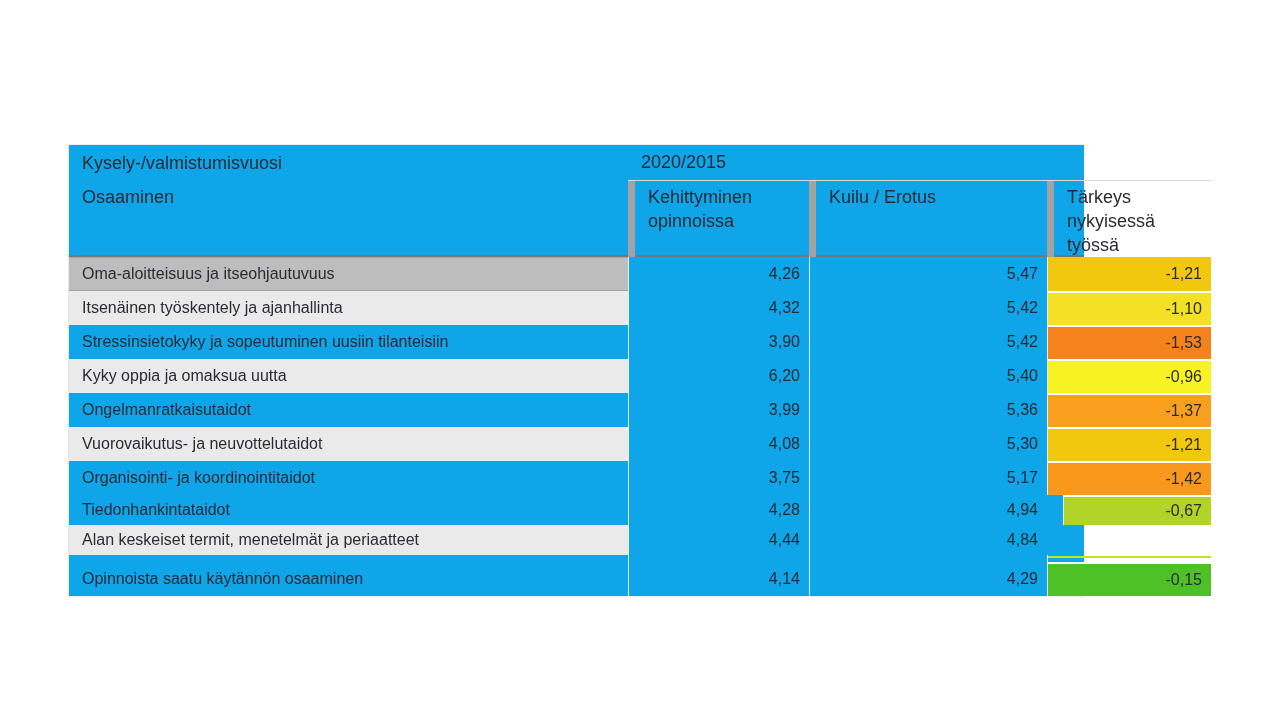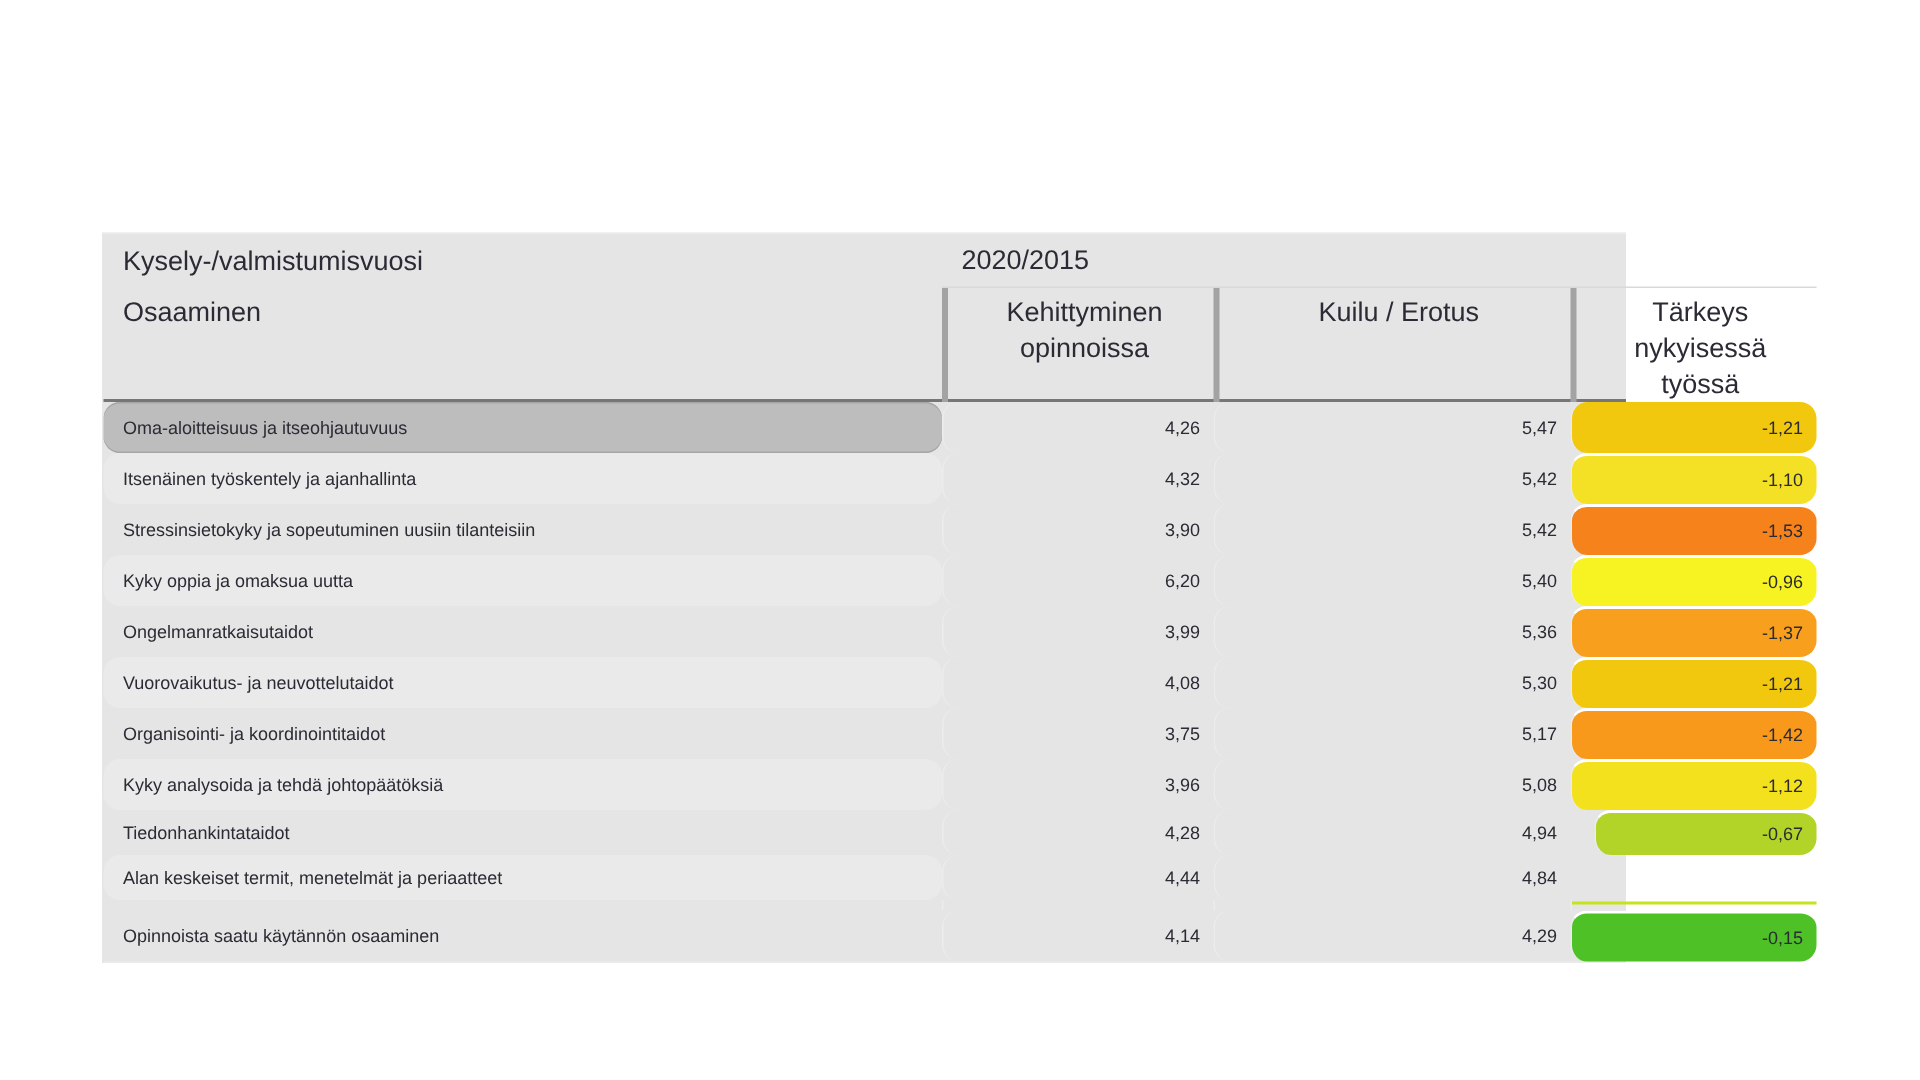--- a/index.html
+++ b/index.html
@@ -10,9 +10,9 @@
   }
   *{box-sizing:border-box;}
   .tbl{
-    position:absolute;left:68px;top:155px;width:1016px;
+    position:absolute;left:68px;top:144px;width:1016px;
     border-left:1px solid #e6e6e6;border-top:1px solid #ededed;
-    background:#e5e5e5;
+    background:#0ea5e9;
   }
   .grid{display:grid;grid-template-columns:559px 181px 238px 164px;}
   

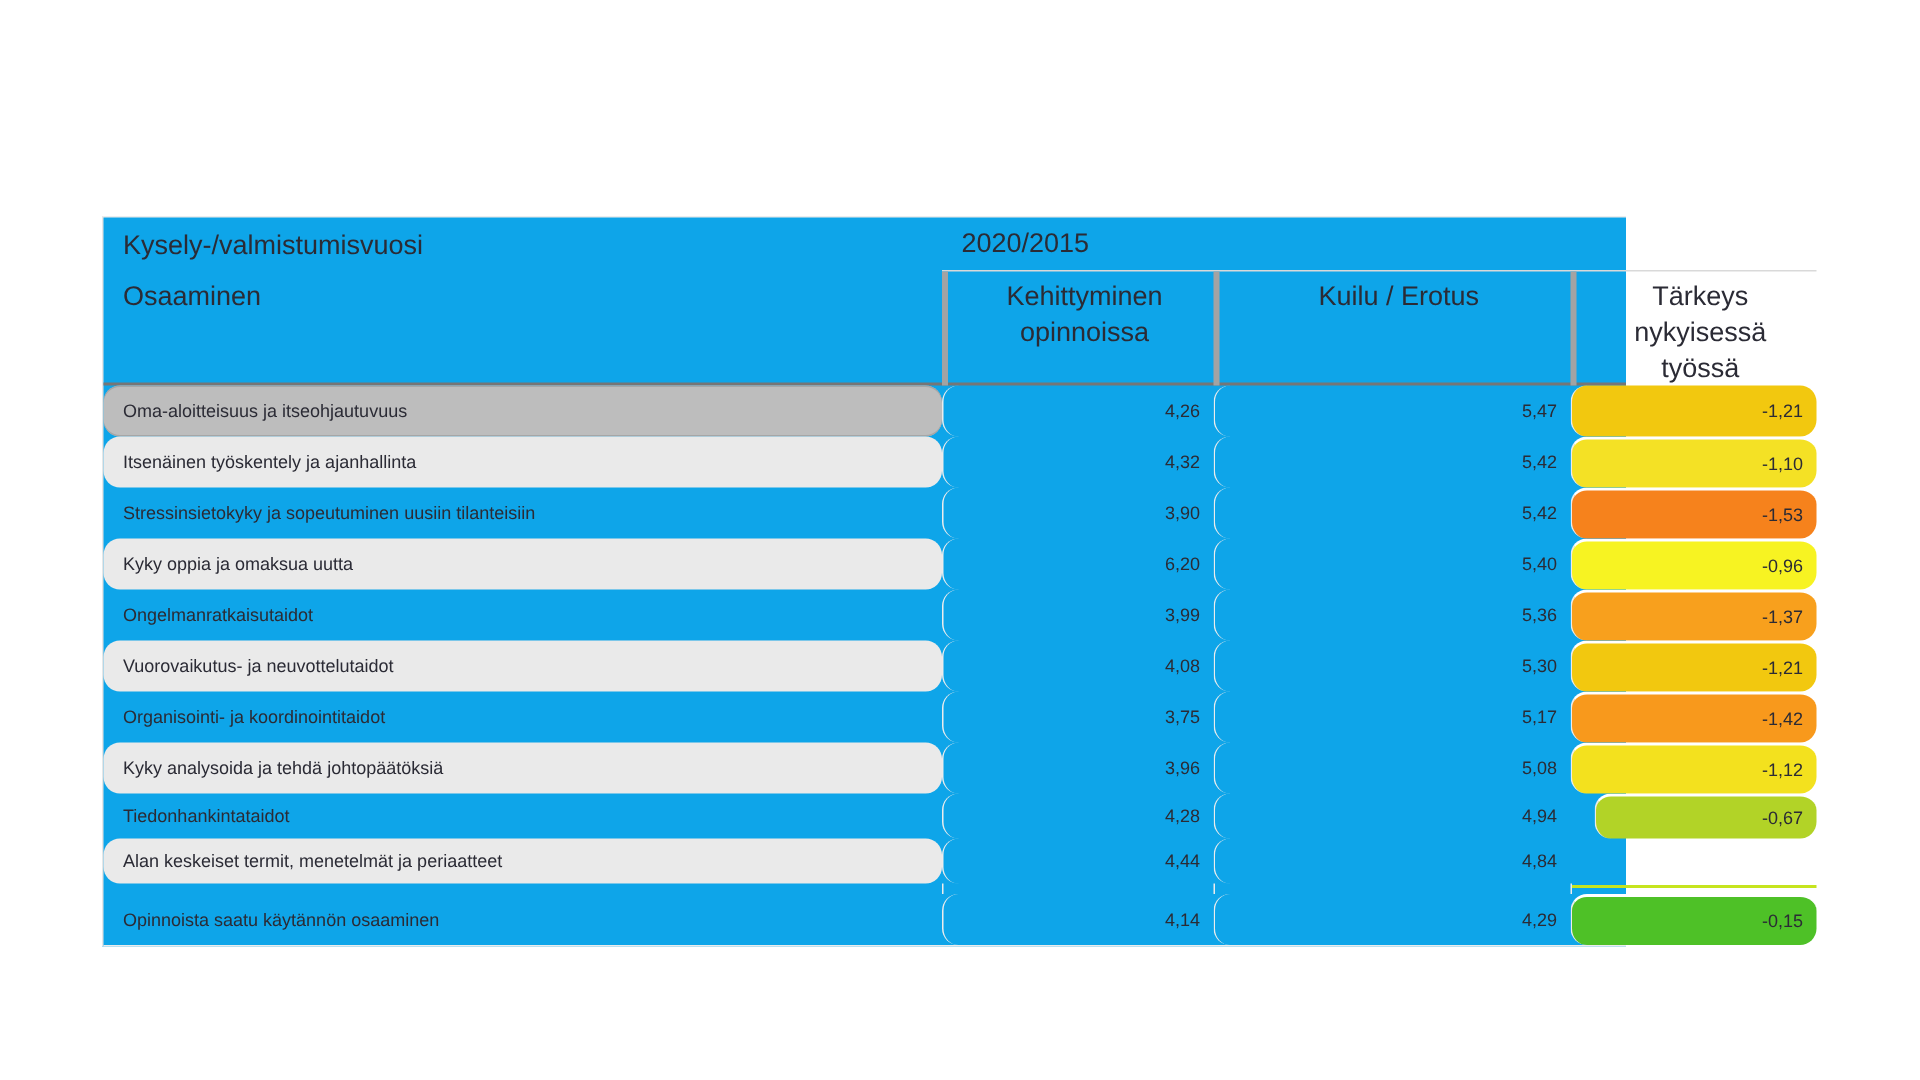--- a/index.html
+++ b/index.html
@@ -21,7 +21,7 @@
   .hrowA .hspan{grid-column:2 / 5;border-bottom:1px solid #d9d9d9;}
   .hrowB{height:74px;}
   .hrowB .hc{padding:5px 8px 0 13px;font-size:18px;line-height:1.32;}
-  .hrowB .hc.sep{border-left:4px solid #a3a3a3;text-align:center;}
+  .hrowB .hc.sep{border-left:7px solid #a3a3a3;}
   .hsep{height:2px;background:#767676;}
   
   .row{height:34px;cursor:default;}

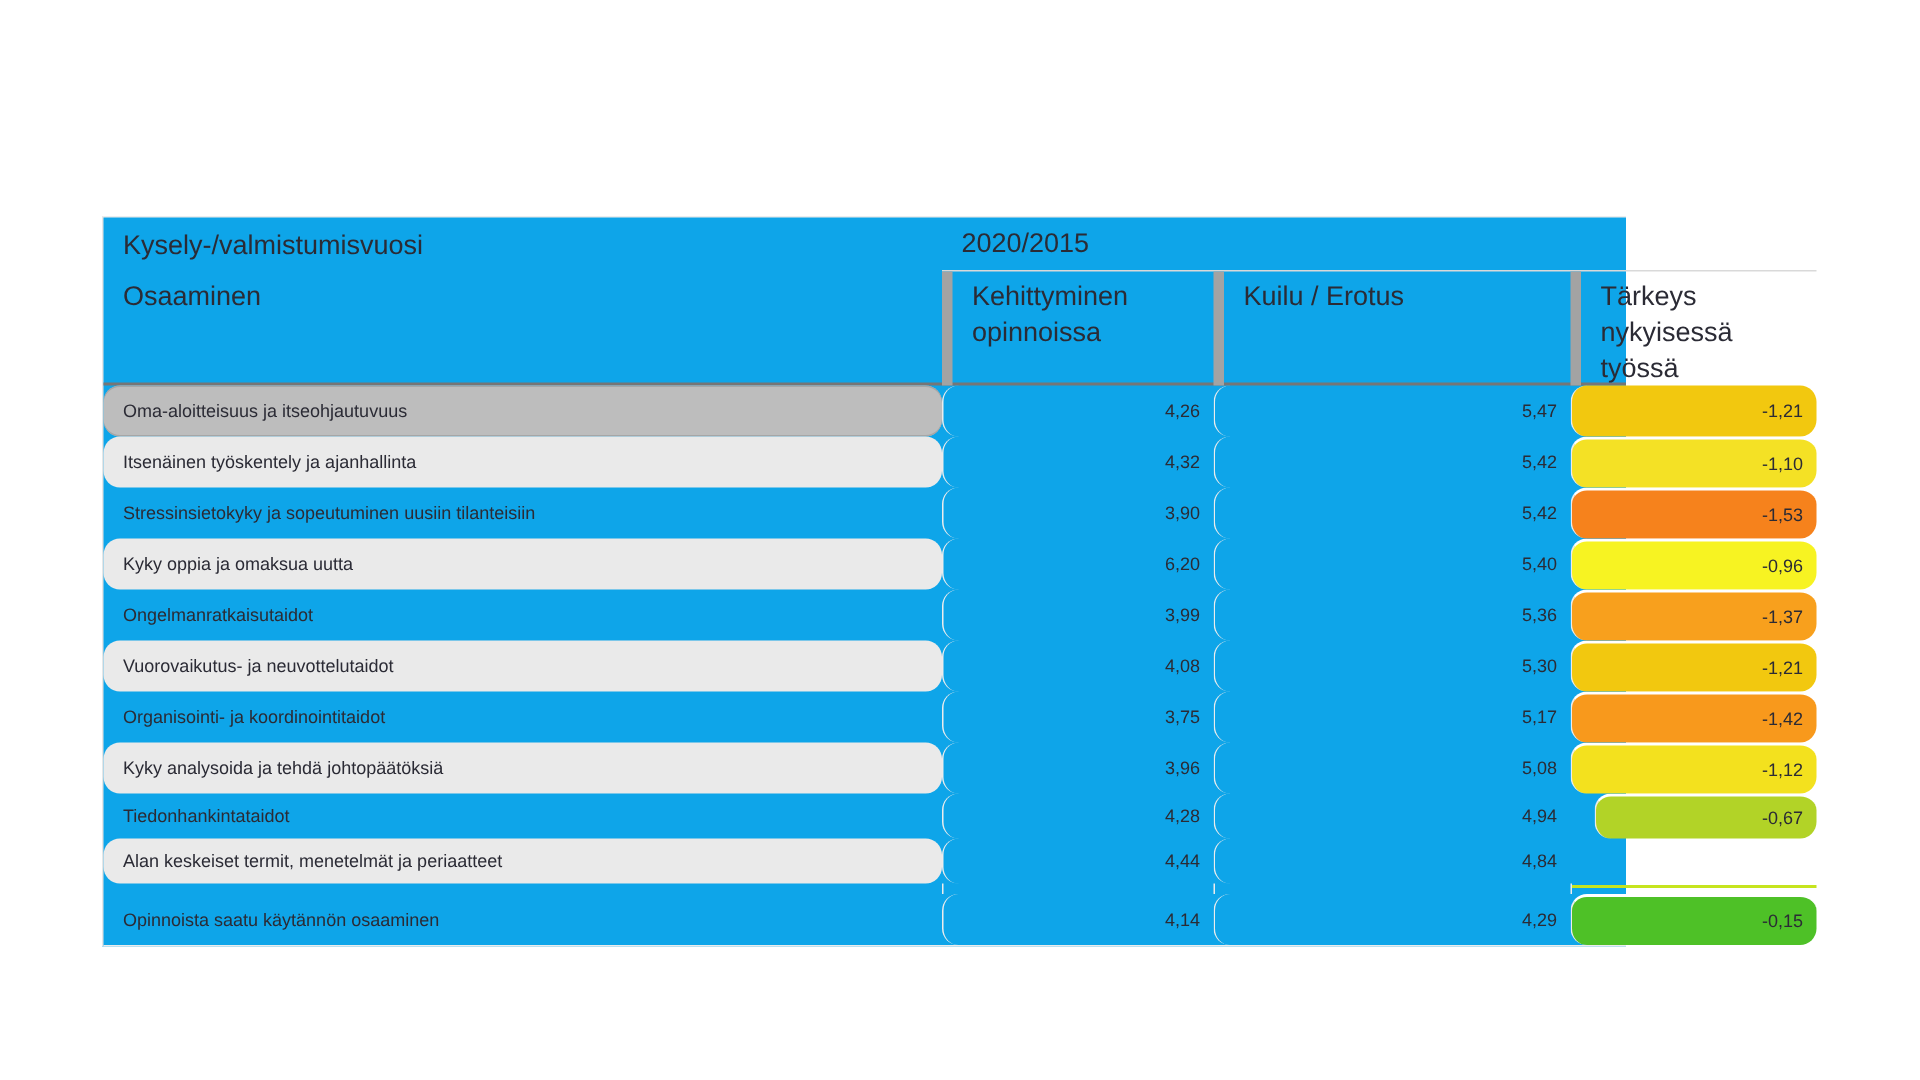--- a/index.html
+++ b/index.html
@@ -26,7 +26,7 @@
   
   .row{height:34px;cursor:default;}
   .row.r-short{height:30px;}
-  .c{display:flex;align-items:center;font-size:12px;overflow:hidden;white-space:nowrap;border-radius:11px;}
+  .c{display:flex;align-items:center;font-size:16px;overflow:hidden;white-space:nowrap;}
   .c.label{padding-left:13px;}
   .c.num{justify-content:flex-end;padding-right:9px;border-left:1px solid #ececec;}
   .c.kuilu{justify-content:flex-end;padding-right:9px;border-left:1px solid #ececec;}

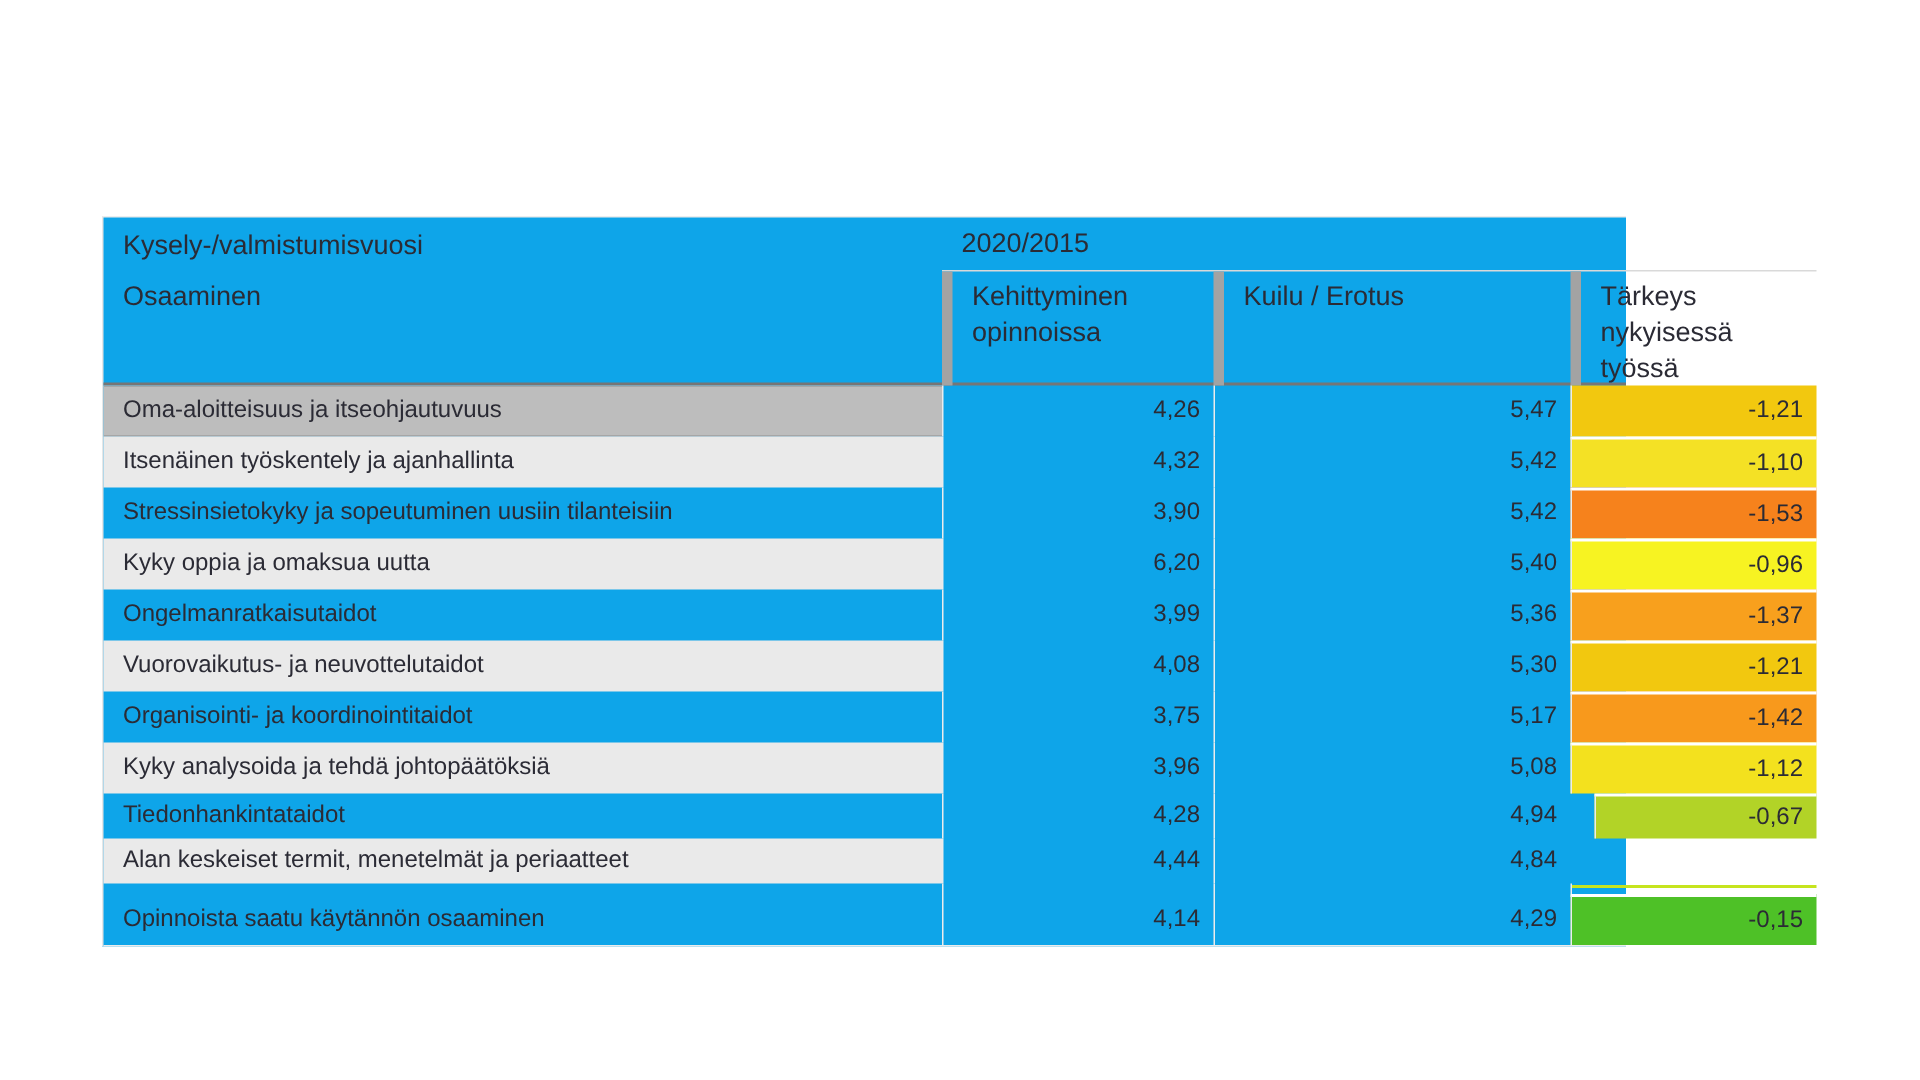--- a/index.html
+++ b/index.html
@@ -107,12 +107,6 @@
     <div class="c kuilu" style="background-color: rgb(248, 153, 28);">-1,42</div>
   </div>
 
-  <div class="grid row striped bt">
-    <div class="c label">Kyky analysoida ja tehdä johtopäätöksiä</div>
-    <div class="c num">3,96</div>
-    <div class="c num">5,08</div>
-    <div class="c kuilu" style="background-color: rgb(243, 225, 30);">-1,12</div>
-  </div>
 
   <div class="grid row r-short bt">
     <div class="c label">Tiedonhankintataidot</div>

